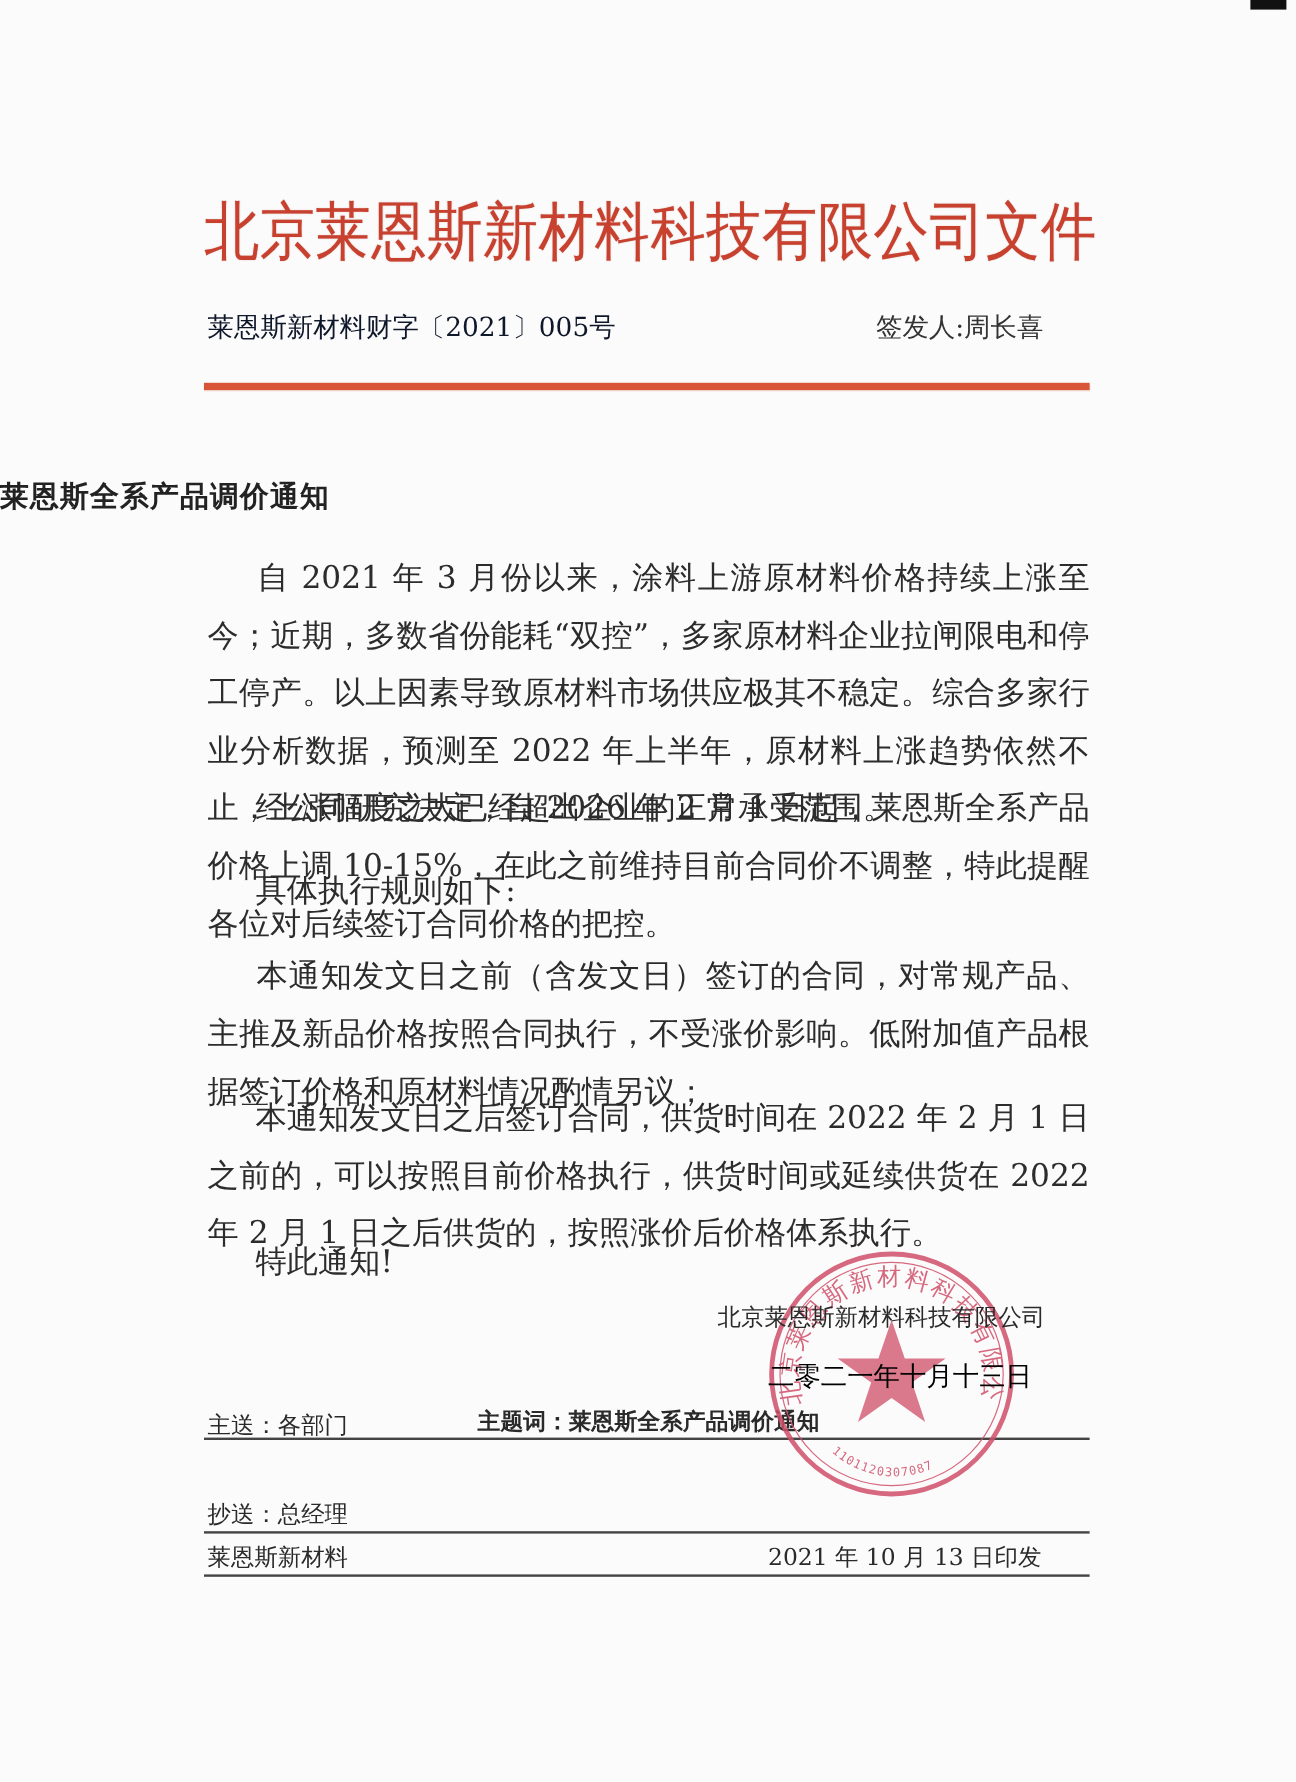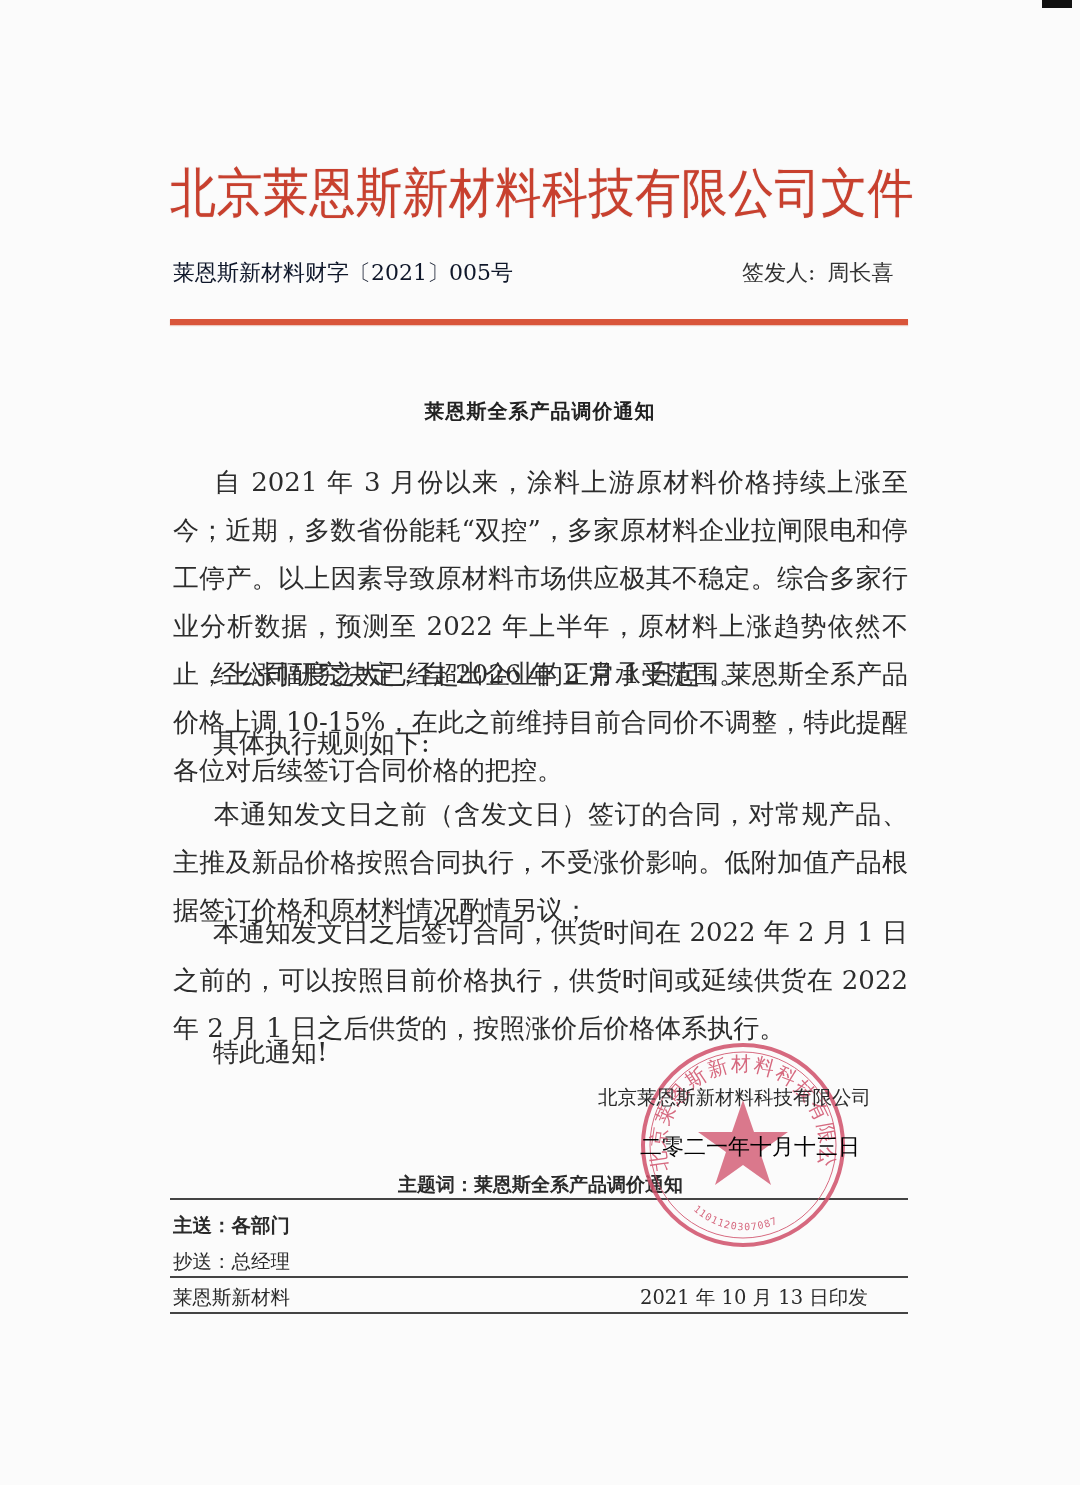--- a/index.html
+++ b/index.html
@@ -20,7 +20,7 @@
   }
   .doc-number { position: absolute; left: 173px; top: 258px; font-size: 22px; color: #0f172a; white-space: nowrap; }
   .signer { position: absolute; left: 730px; top: 258px; font-size: 22px; color: #333; white-space: nowrap; }
-  .signer span { margin-left: 12px; text-align: center; }
+  .signer span { margin-left: 0; text-align: center; }
   .red-rule {
     position: absolute; left: 170px; top: 319px; width: 738px; height: 6px;
     background: #d9553a; box-shadow: 0 1px 1px rgba(200,80,50,0.3);

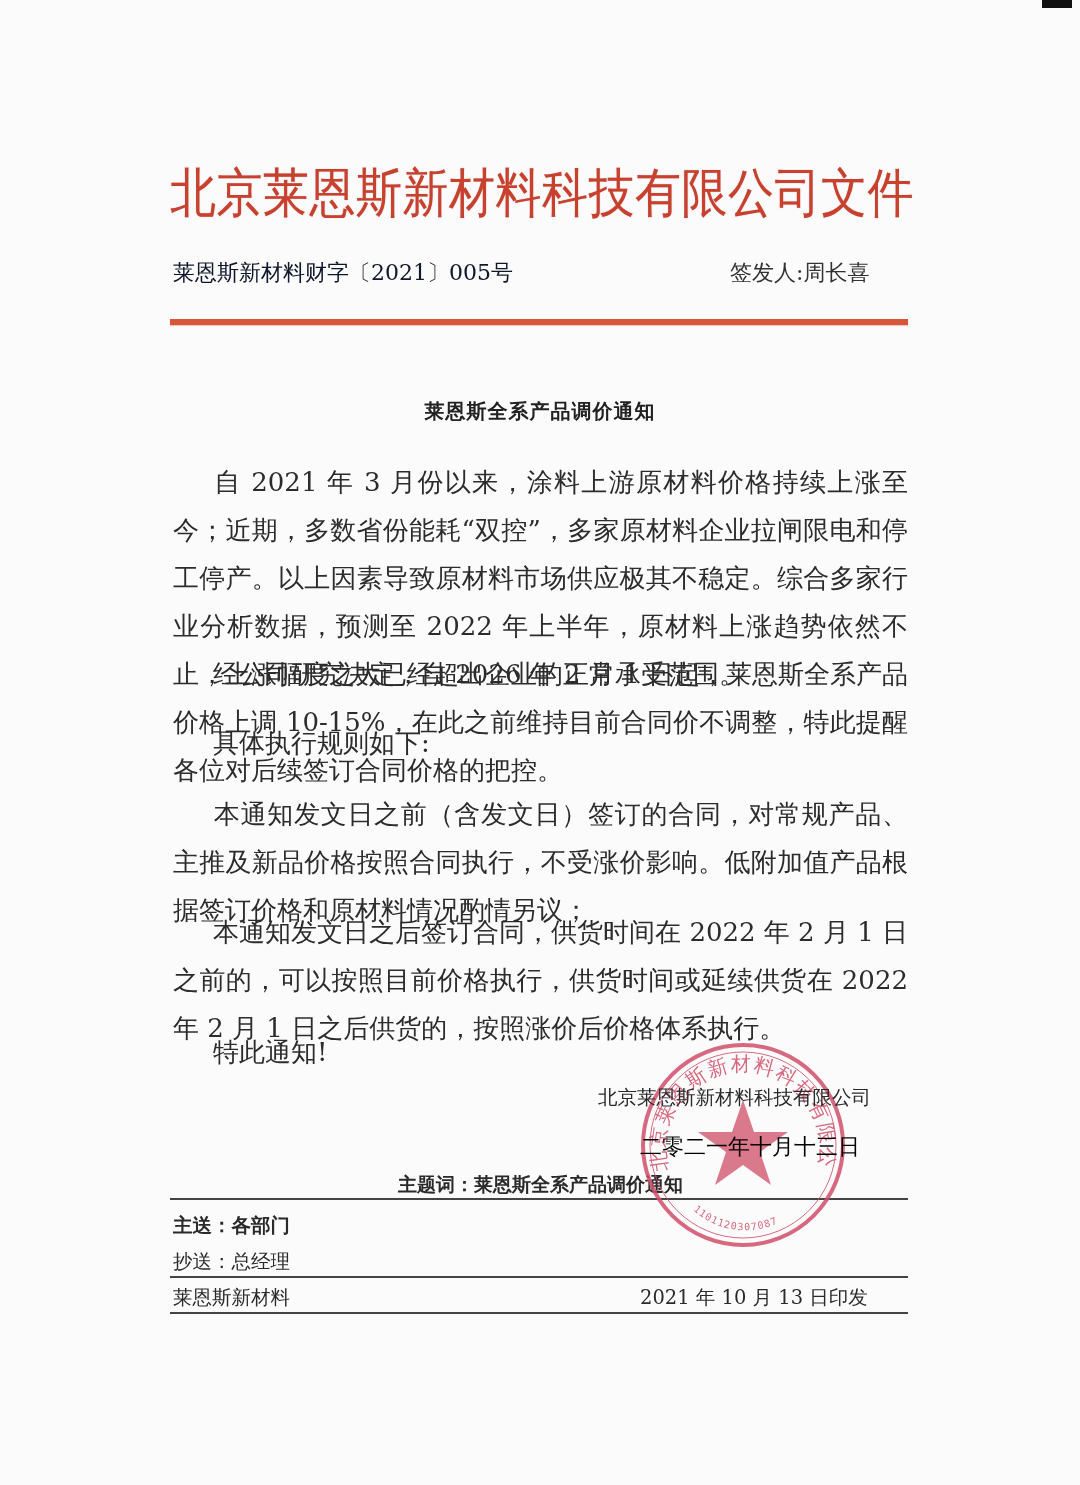--- a/index.html
+++ b/index.html
@@ -26,9 +26,9 @@
     background: #d9553a; box-shadow: 0 1px 1px rgba(200,80,50,0.3);
   }
   .notice-title {
-    position: absolute; left: 0; width: 1080px; top: 398px; text-align: center;
+    position: absolute; left: 0; width: 1080px; top: 398px; 
     font-family: "DejaVu Sans", "Liberation Sans", sans-serif;
-    font-weight: bold; font-size: 20px; color: #222; letter-spacing: 1px;
+    font-weight: bold; font-size: 24px; color: #222; letter-spacing: 1px;
   }
   .para {
     position: absolute; left: 173px; width: 735px;

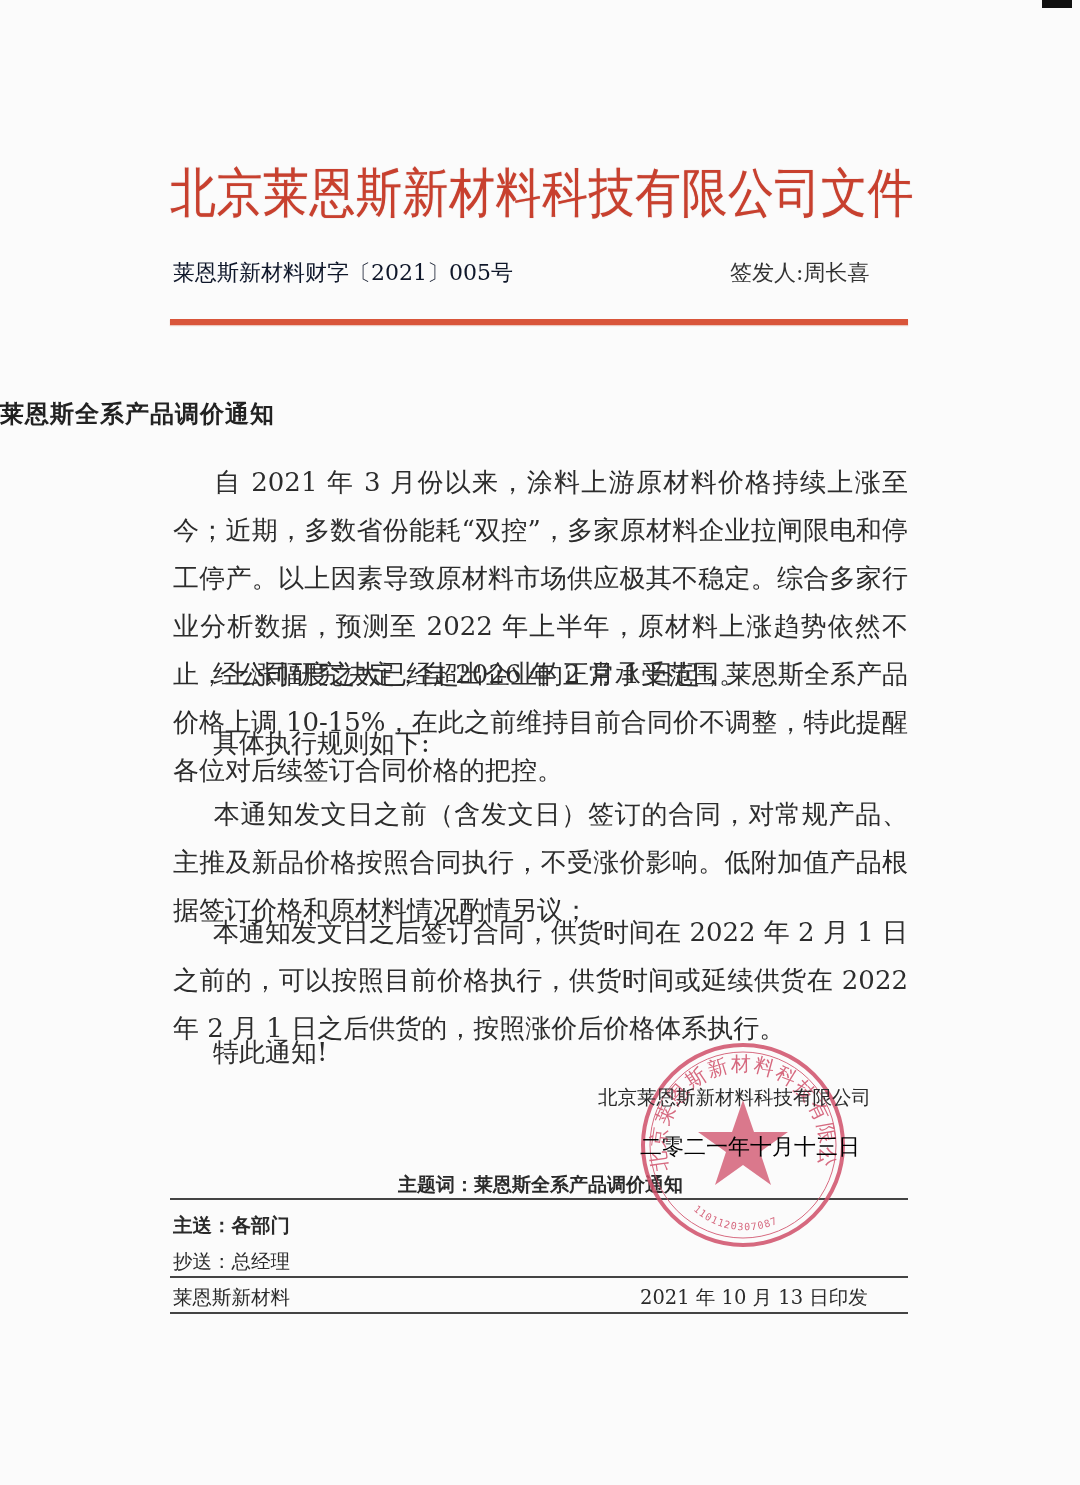--- a/index.html
+++ b/index.html
@@ -51,7 +51,7 @@
   .l1 { top: 1198px; }
   .l2 { top: 1276px; }
   .l3 { top: 1312px; }
-  .footer-to { top: 1212px; font-weight: bold; }
+  .footer-to { top: 1174px; }
   .footer-cc { top: 1248px; }
   .footer-org { top: 1284px; }
   .footer-printed { position: absolute; left: 640px; top: 1284px; font-size: 19.5px; color: #2a2a2a; white-space: nowrap; }

